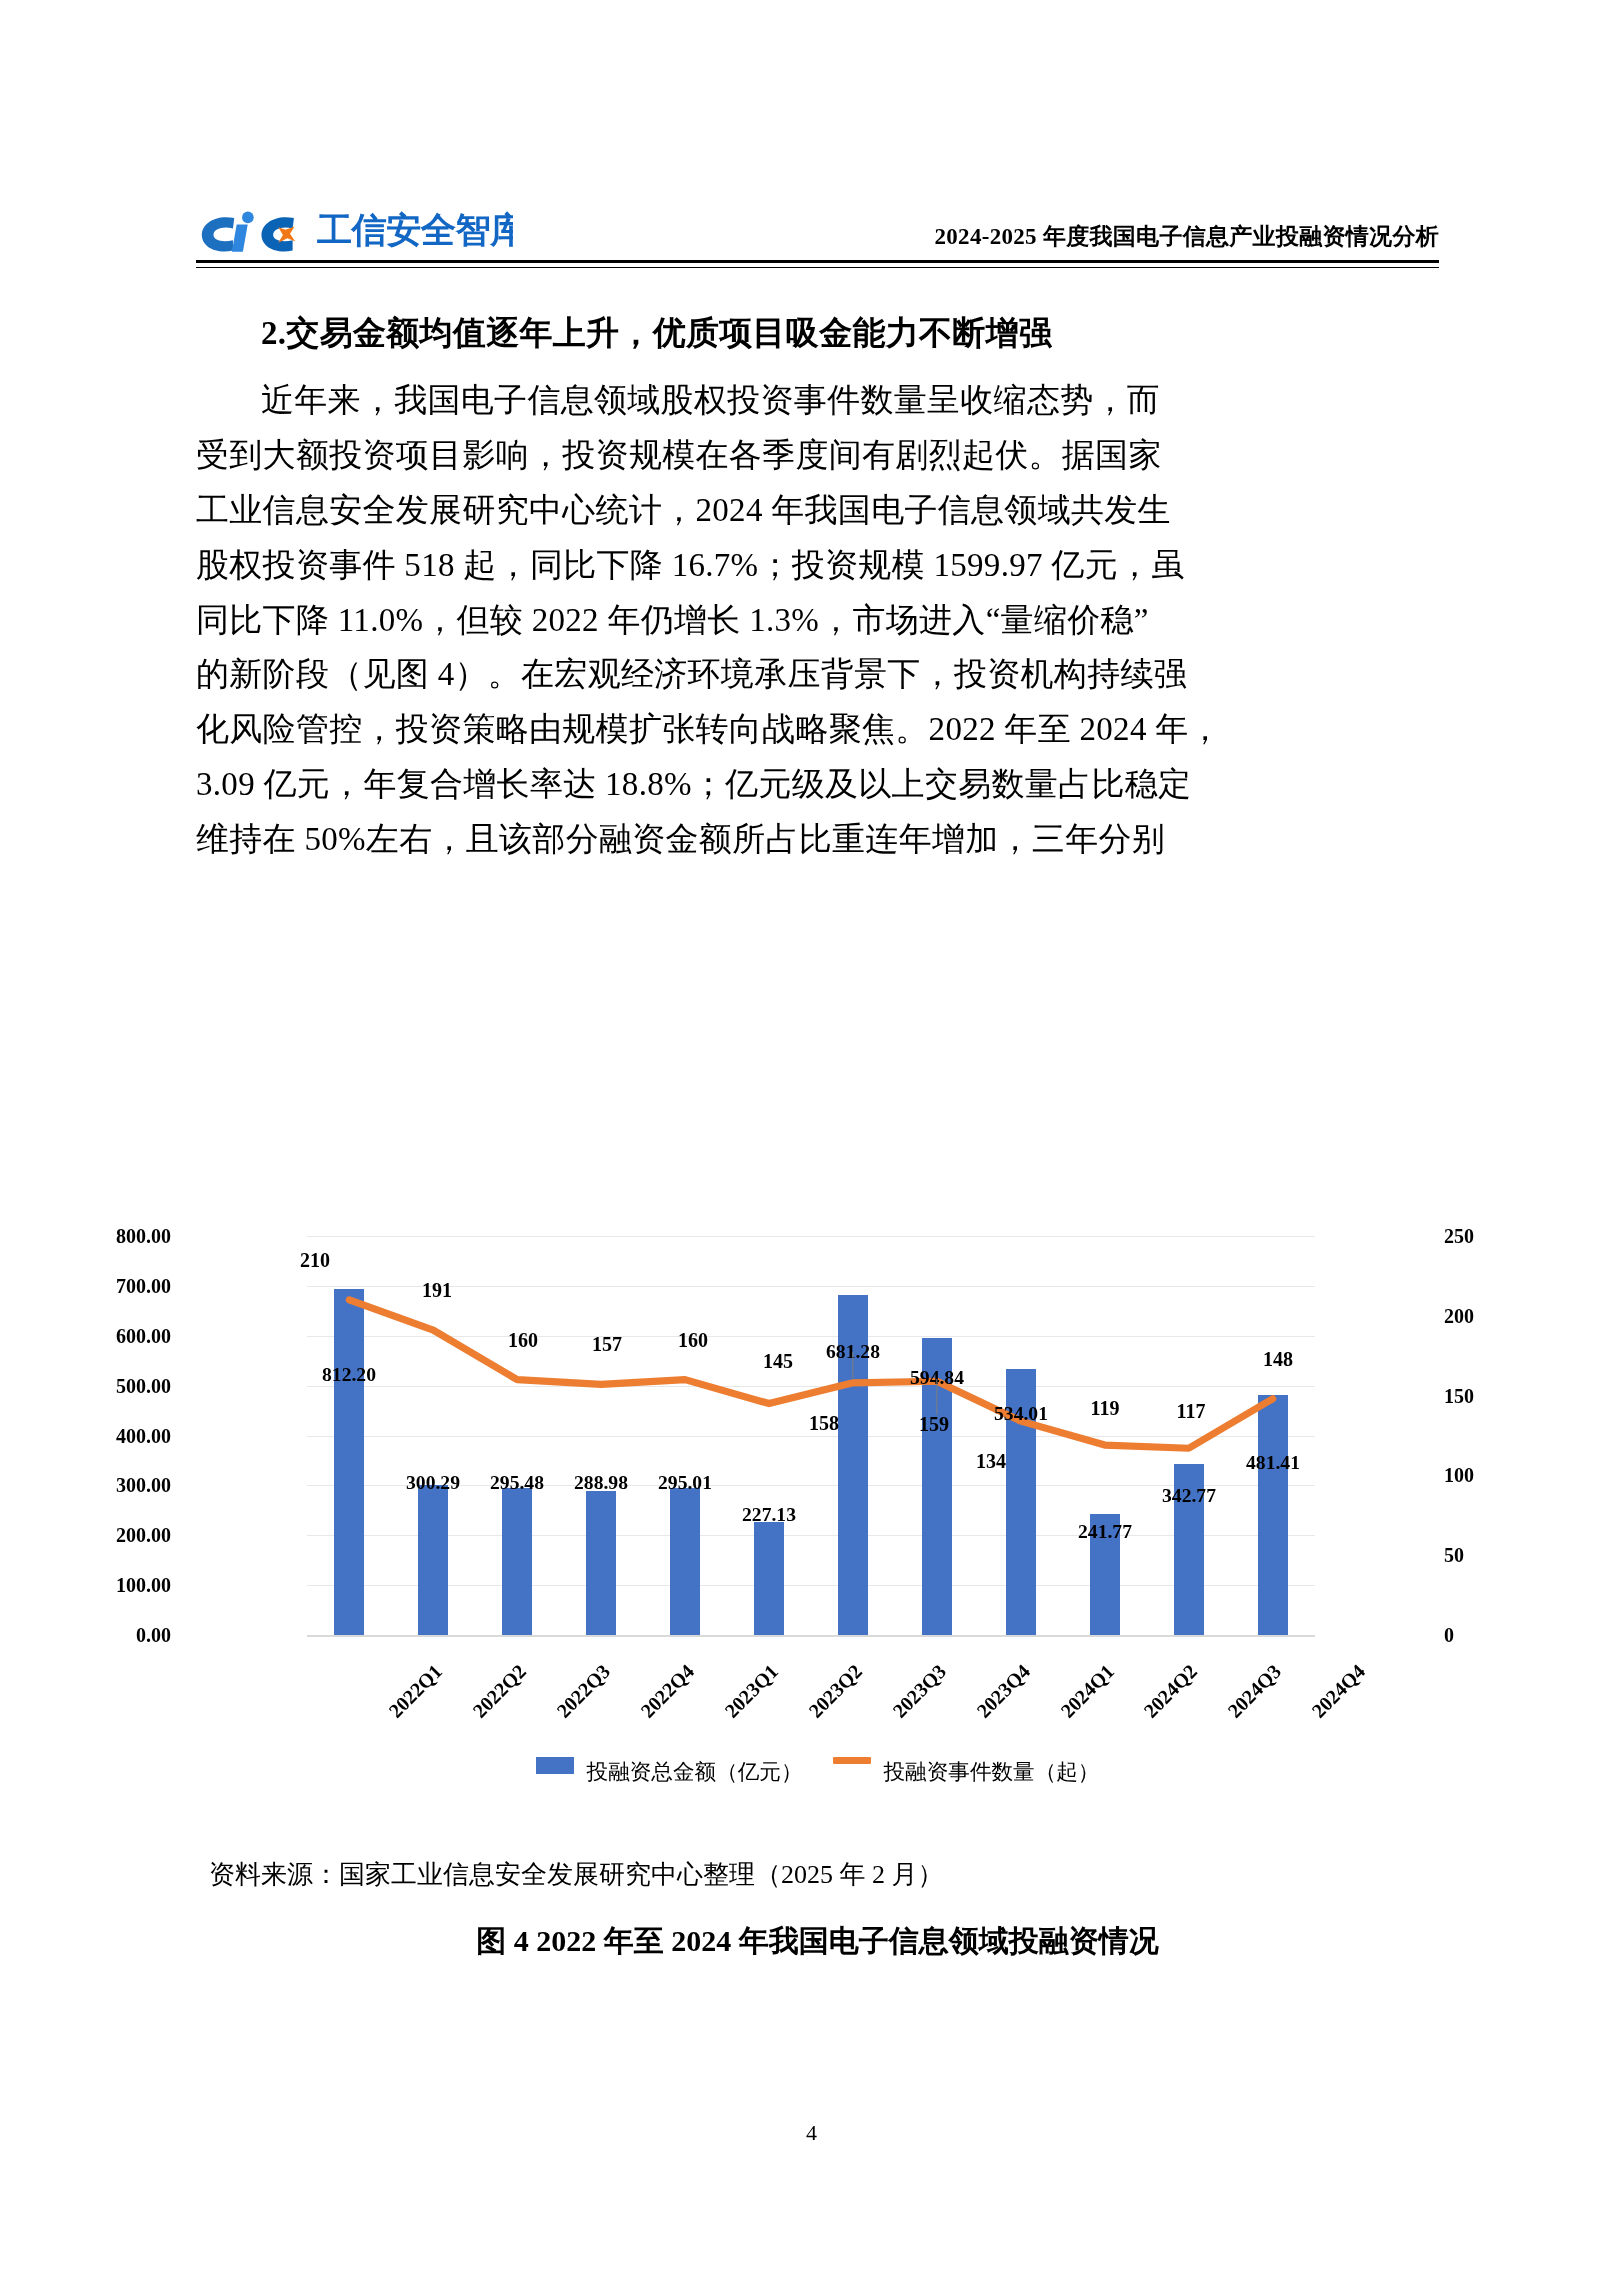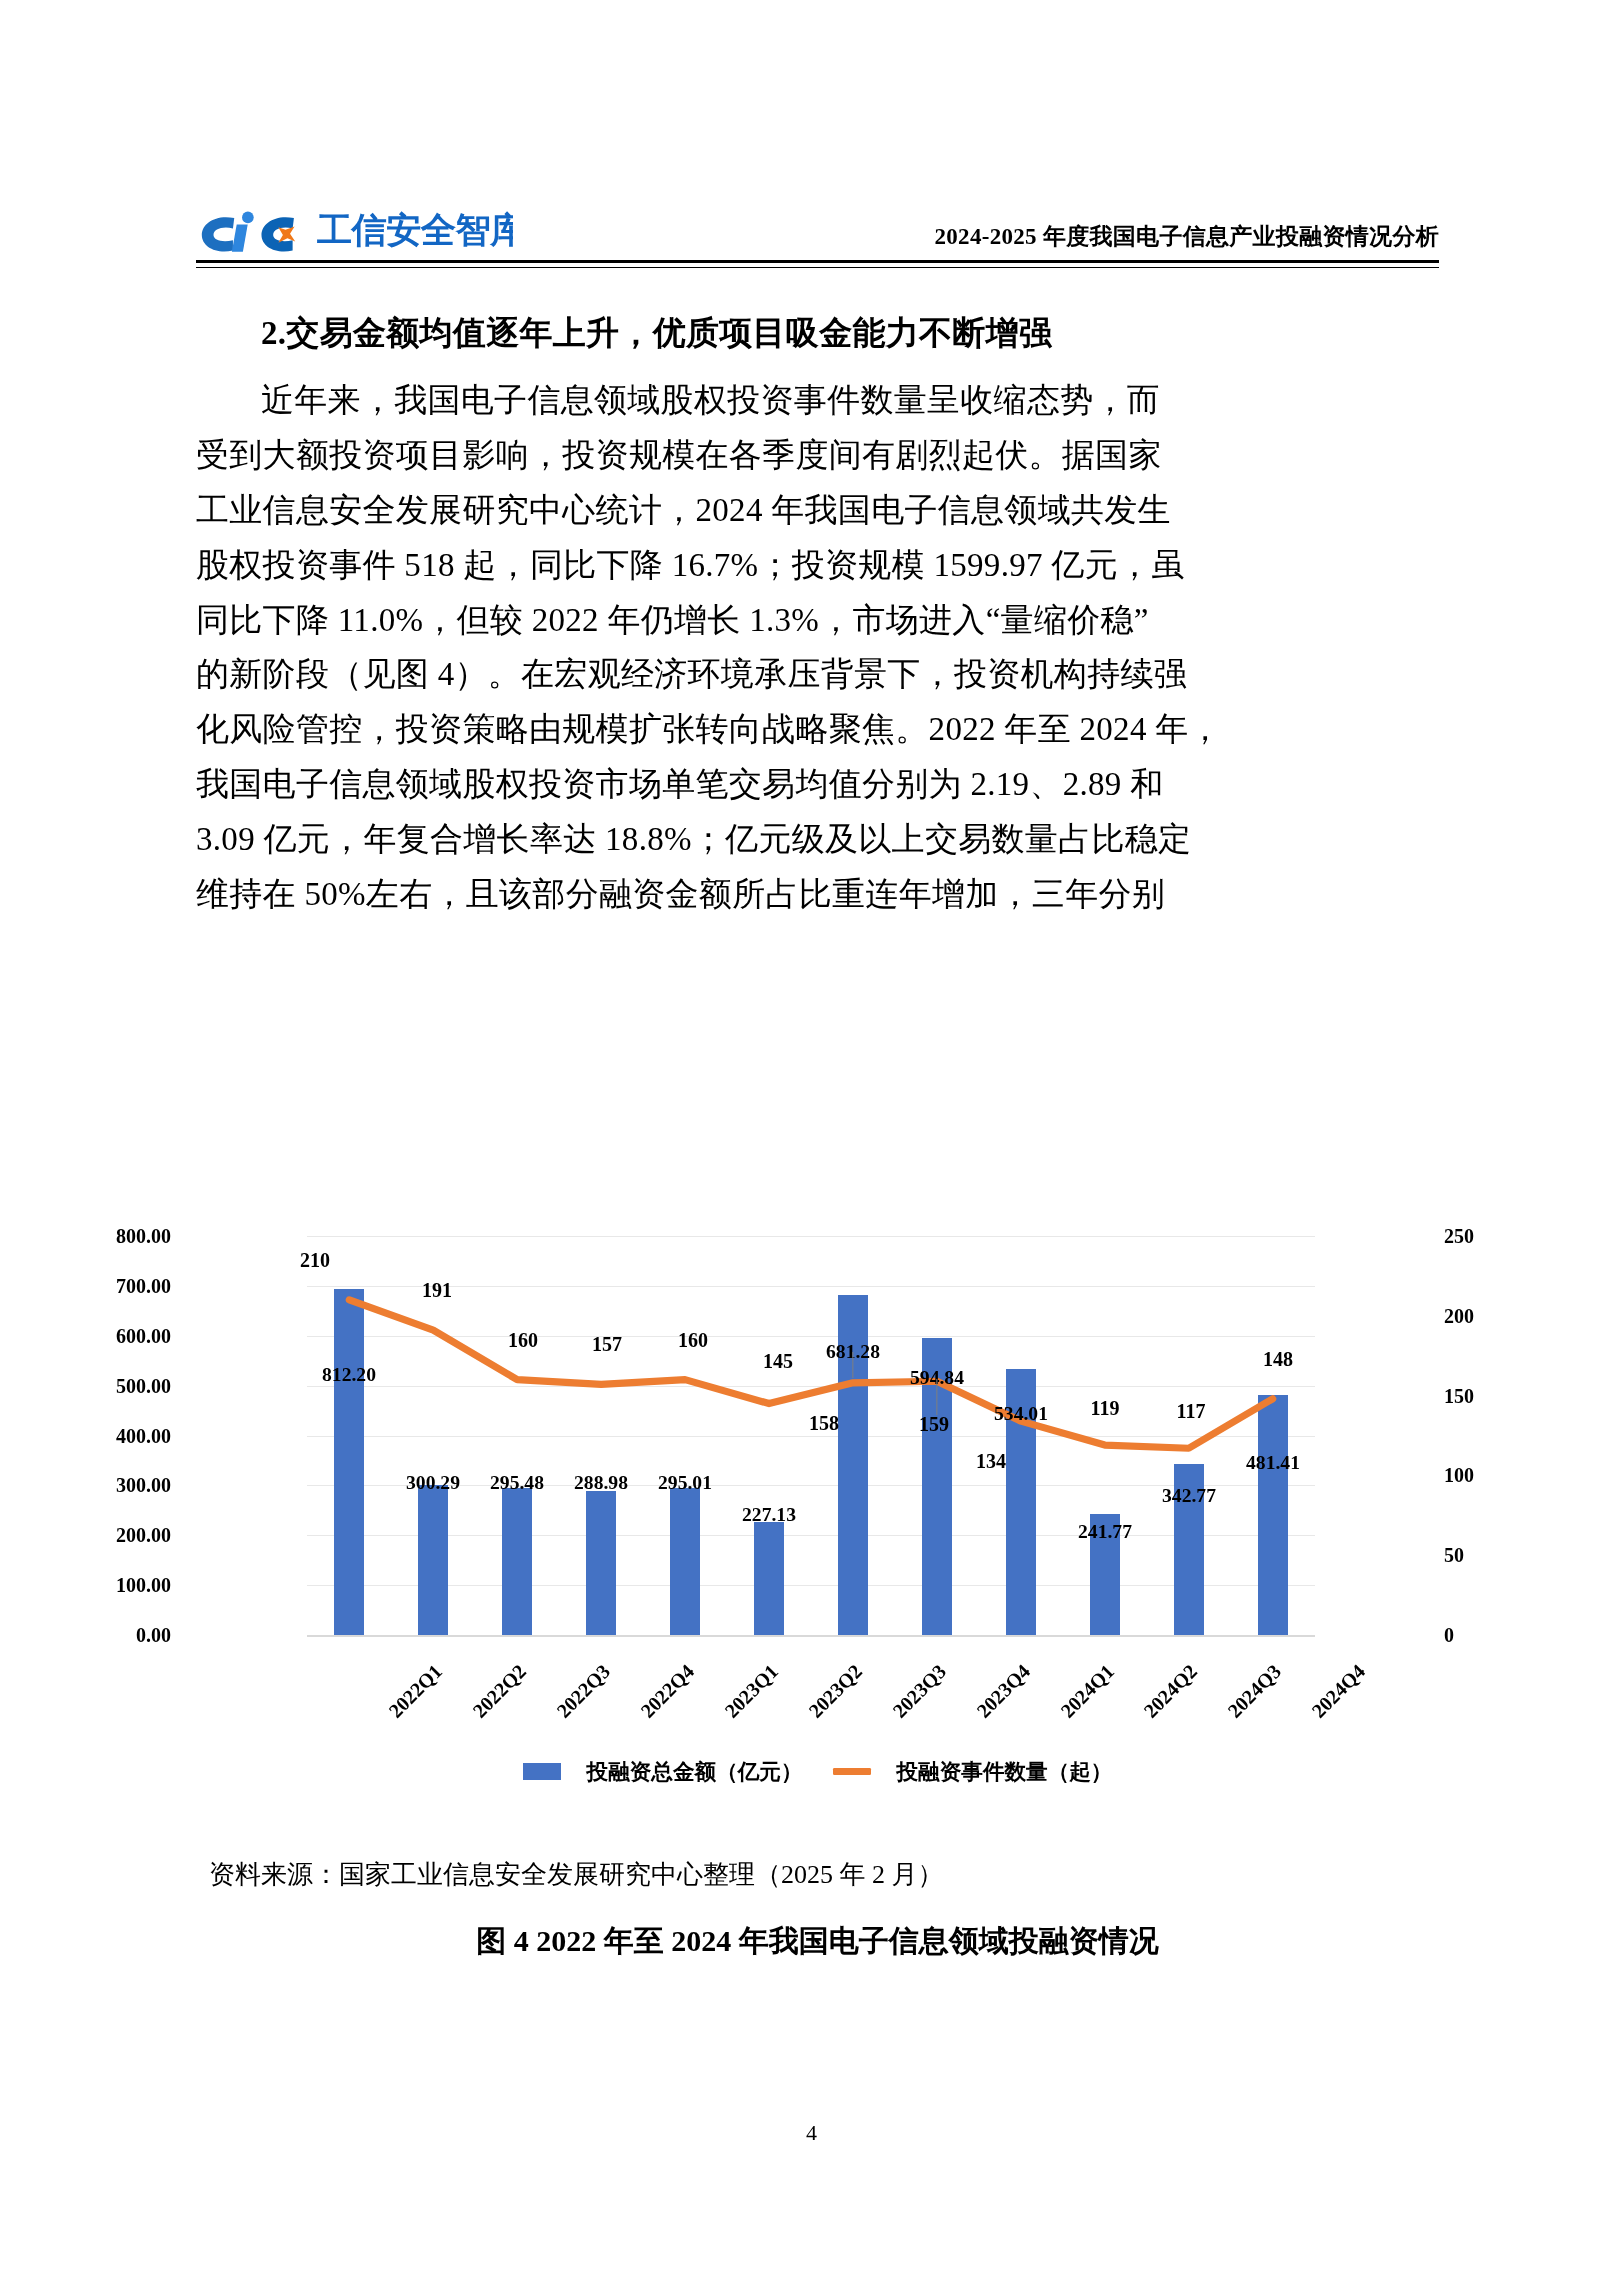--- a/index.html
+++ b/index.html
@@ -197,7 +197,6 @@
     <p class="para">同比下降 11.0%，但较 2022 年仍增长 1.3%，市场进入“量缩价稳”</p>
     <p class="para">的新阶段（见图 4）。在宏观经济环境承压背景下，投资机构持续强</p>
     <p class="para">化风险管控，投资策略由规模扩张转向战略聚焦。2022 年至 2024 年，</p>
-    <p class="para">我国电子信息领域股权投资市场单笔交易均值分别为 2.19、2.89 和</p>
     <p class="para">3.09 亿元，年复合增长率达 18.8%；亿元级及以上交易数量占比稳定</p>
     <p class="para">维持在 50%左右，且该部分融资金额所占比重连年增加，三年分别</p>
   </div>

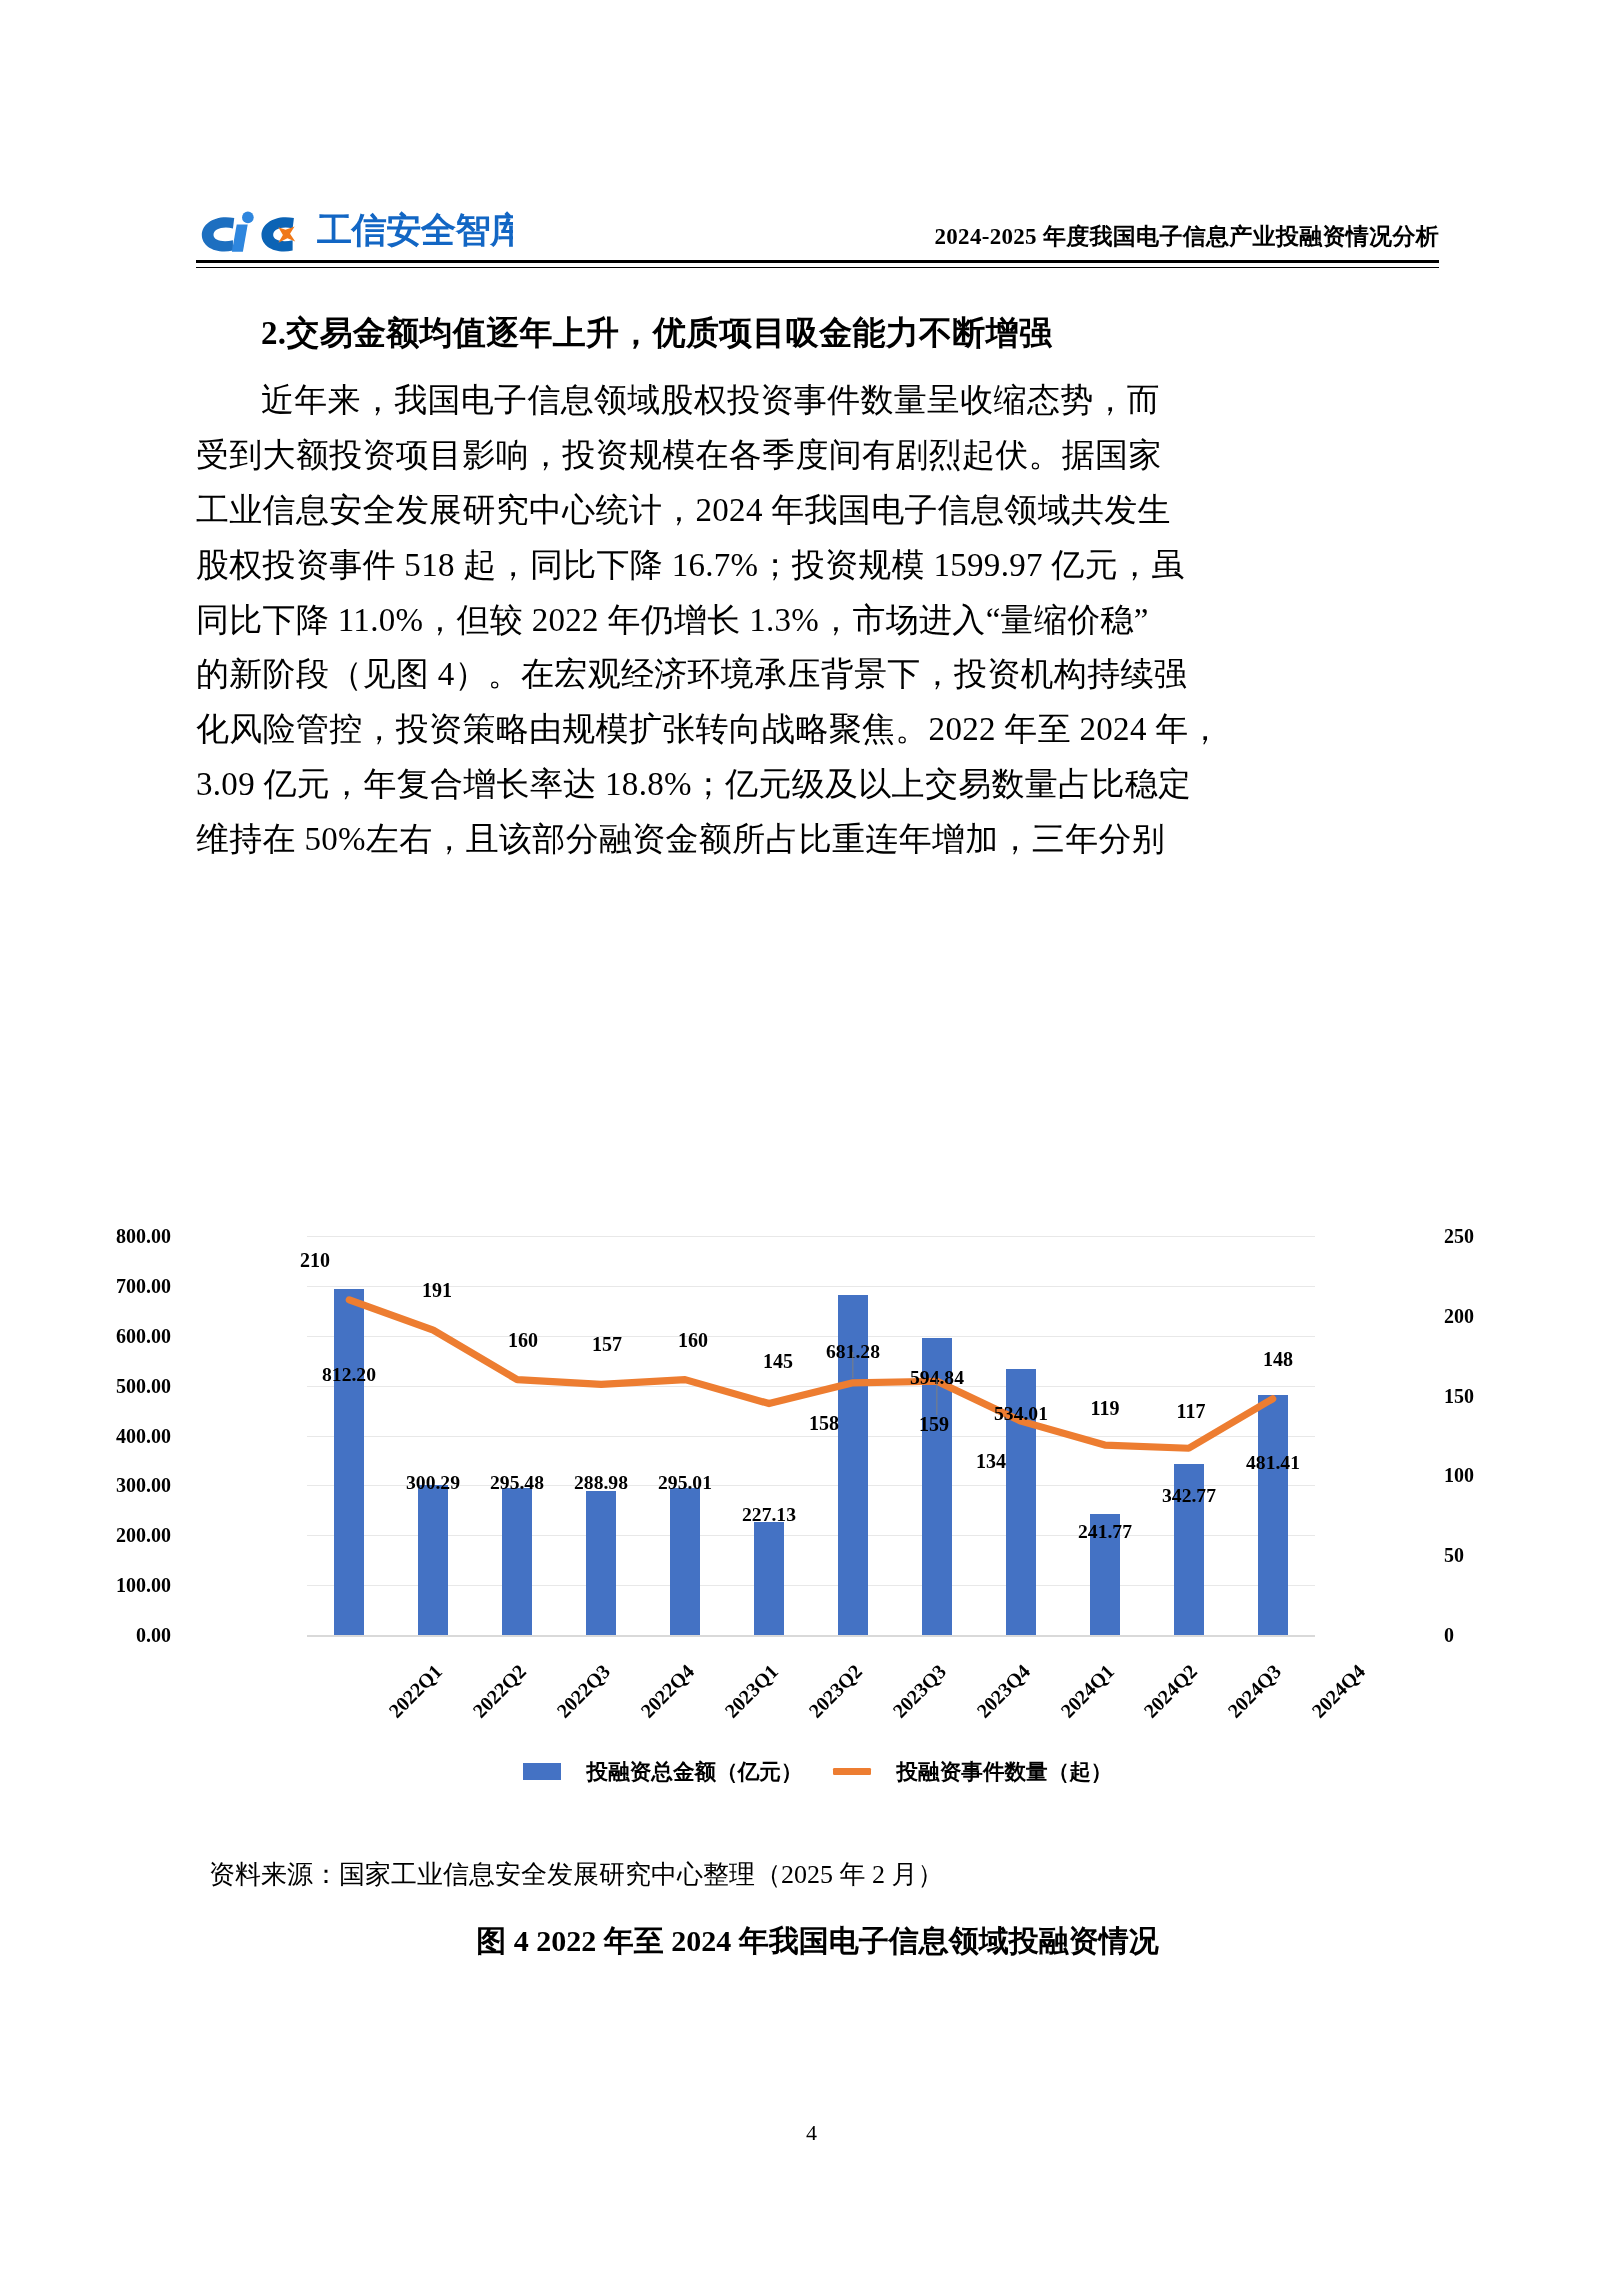--- a/index.html
+++ b/index.html
@@ -136,7 +136,7 @@
     position:absolute; left:0; top:537px; width:1243px;
     display:flex; justify-content:center; align-items:center; gap:30px;
   }
-  .legend-item { display:flex; align-items:center; gap:26px;font-weight:bold; }
+  .legend-item { display:flex; gap:13px; }
   .legend-swatch-bar { width:38px; height:17px; background:#4472C4; }
   .legend-swatch-line { width:38px; height:7.2px; background:#ED7D31; border-radius:1.3px; }
   .legend-text {

